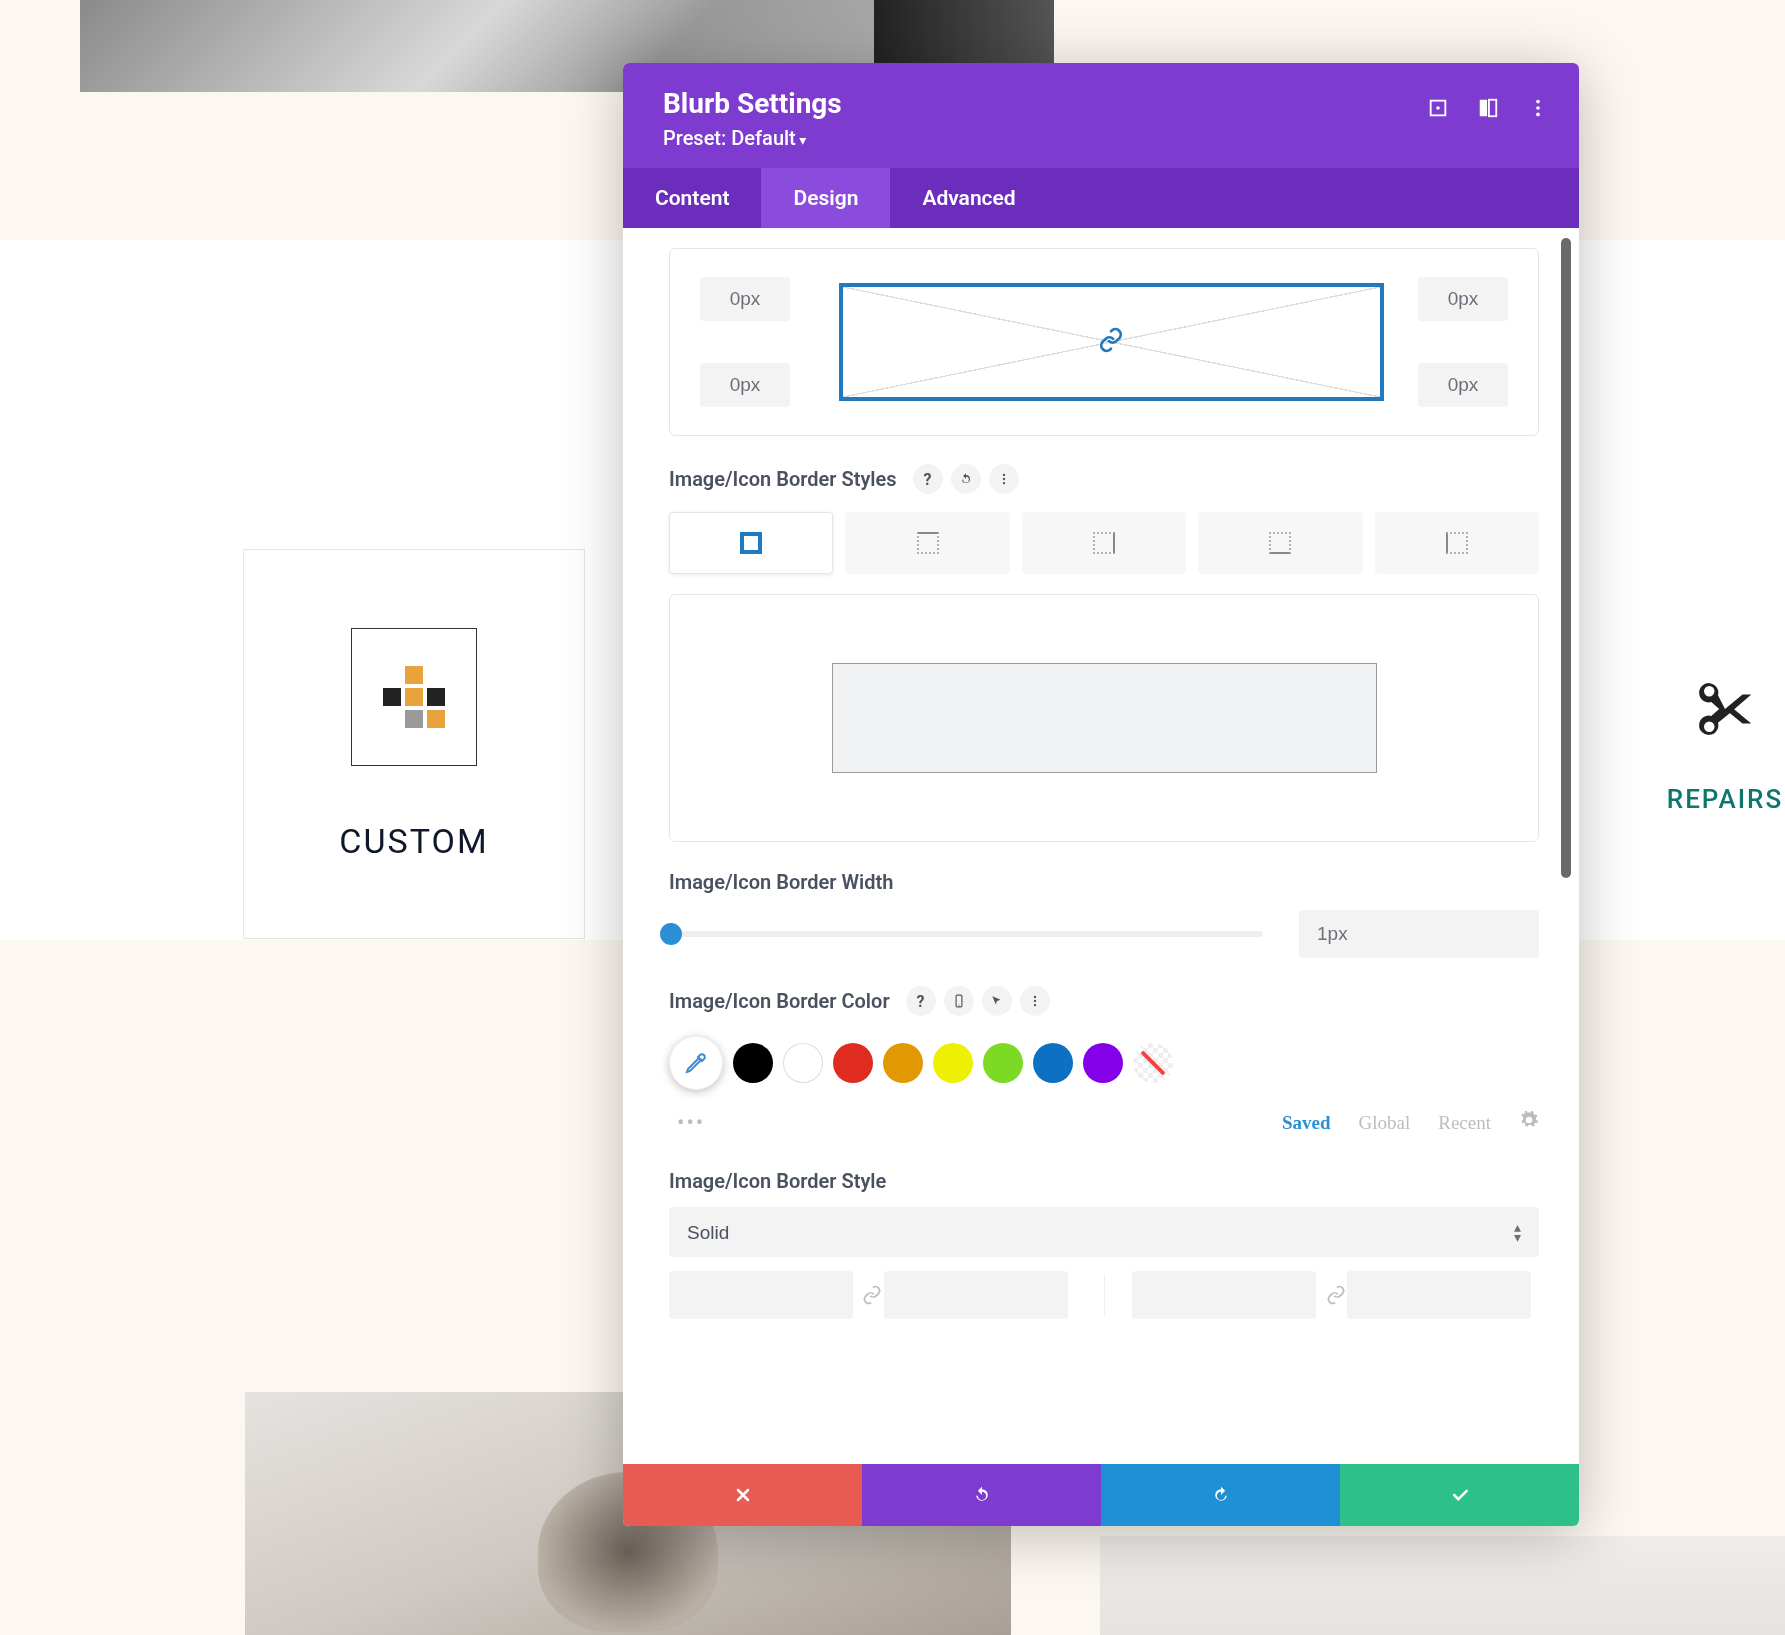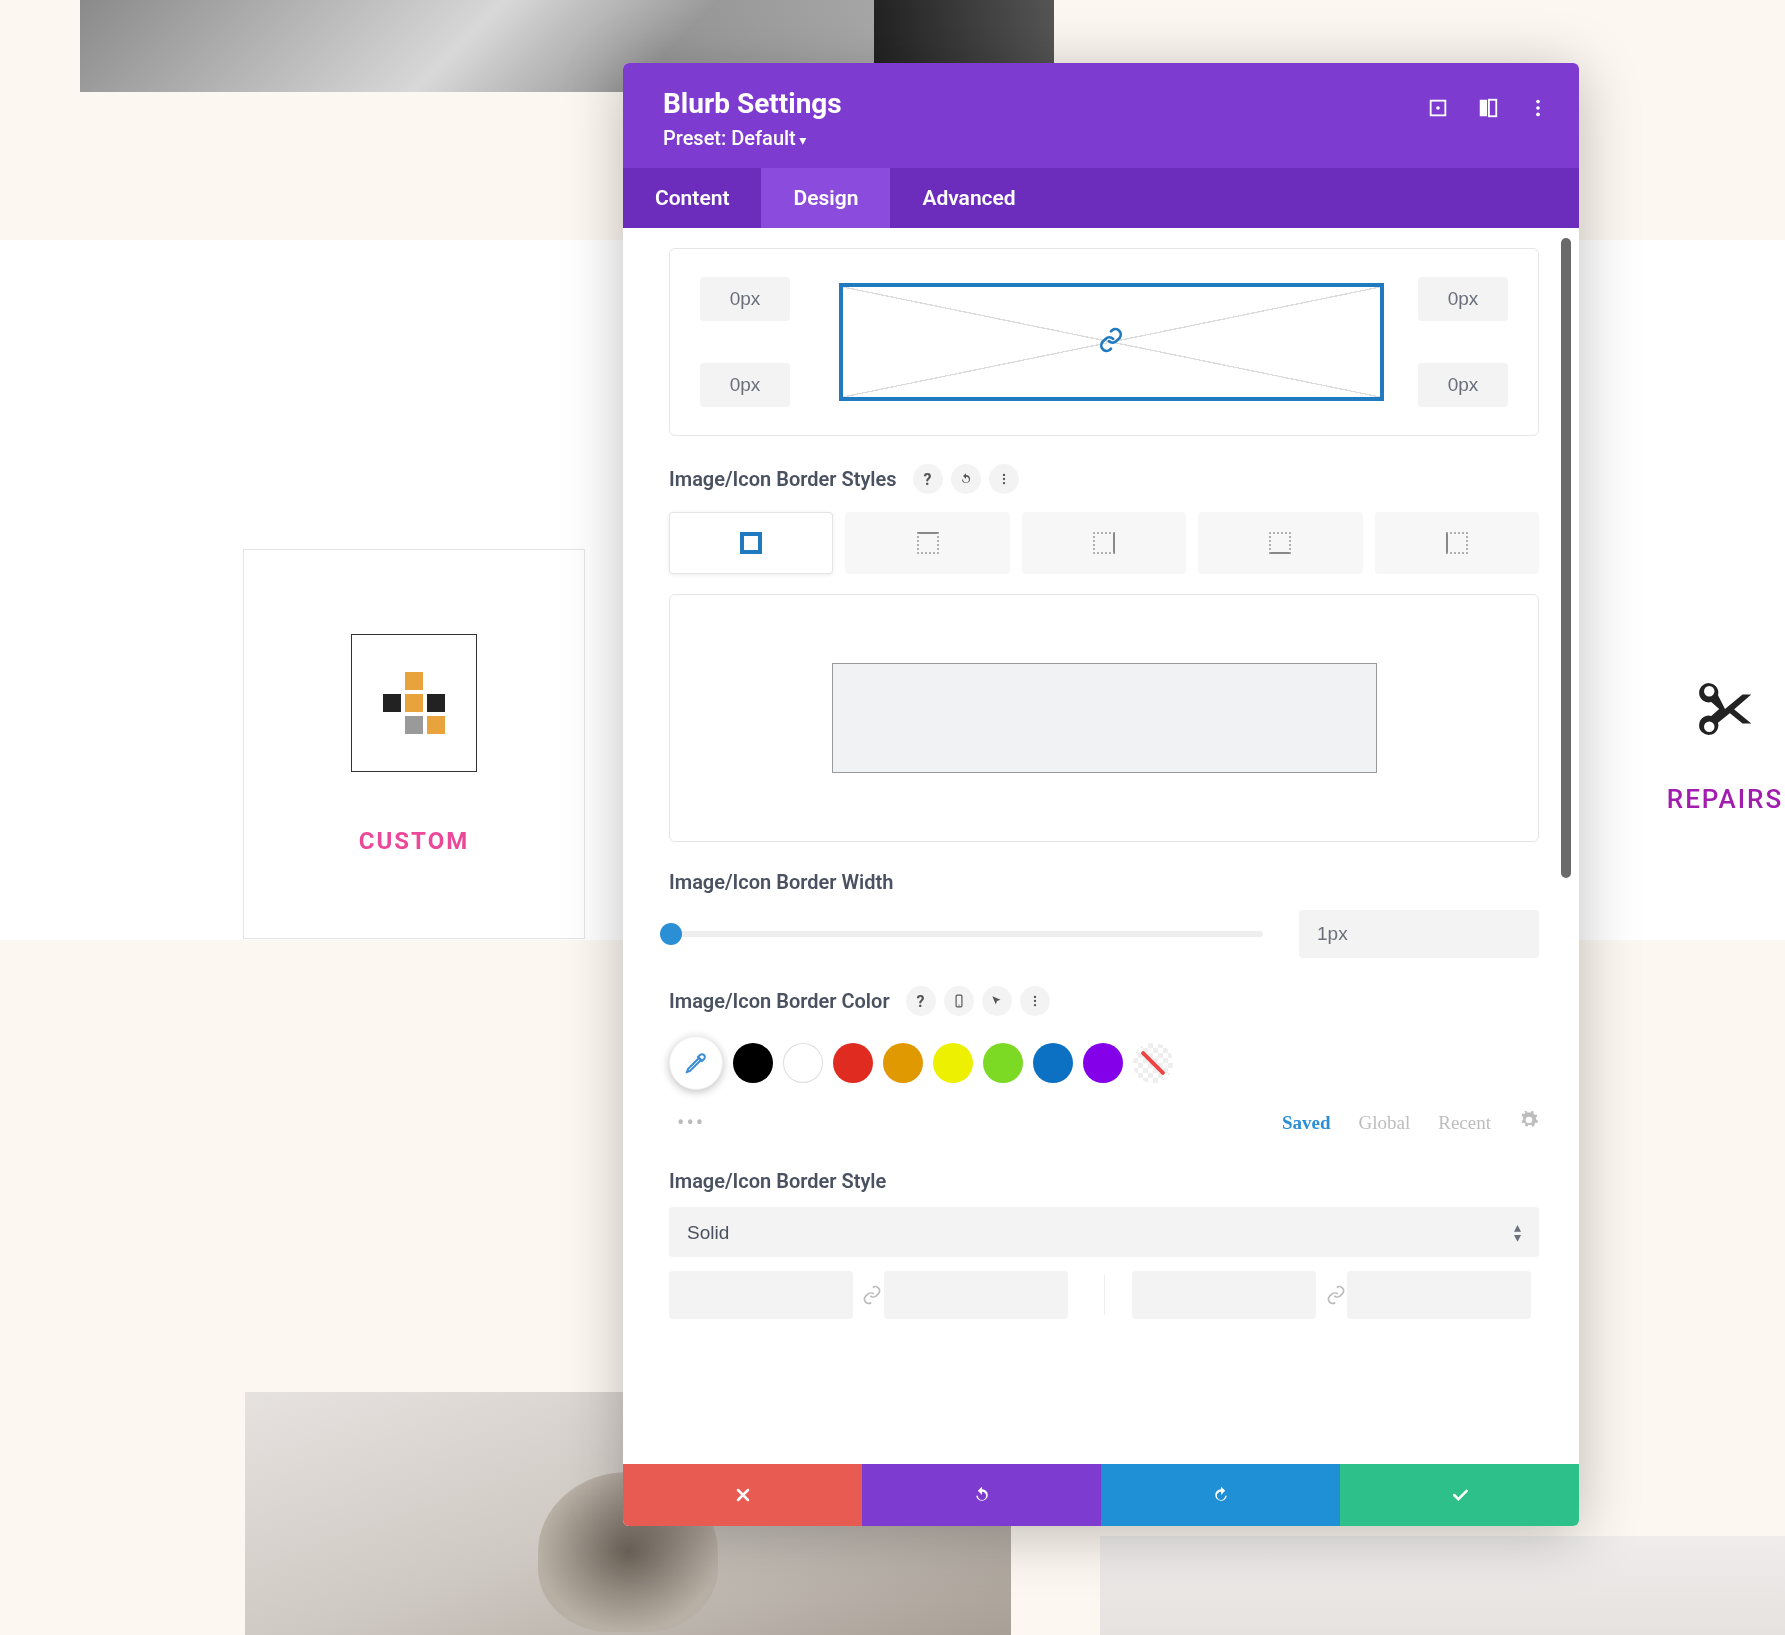--- a/index.html
+++ b/index.html
@@ -55,7 +55,7 @@
 .ti.e{background:transparent;}
 .blurb-label{ font-size: 24px; letter-spacing: 2px; color:#ec4899; font-weight:700;}
 .repairs-icon svg { width: 70px; height: 70px; }
-.repairs-label{ font-size: 26px; letter-spacing: 2px; color:#a21caf; font-weight:500; margin-top: 36px;}
+.repairs-label{ font-size: 26px; letter-spacing: 2px; color:#0f766e; font-weight:500; margin-top: 36px;}
 .bg-bottom-photo-1 {
   position:absolute; left: 245px; top: 1392px;
   width: 766px; height: 243px;

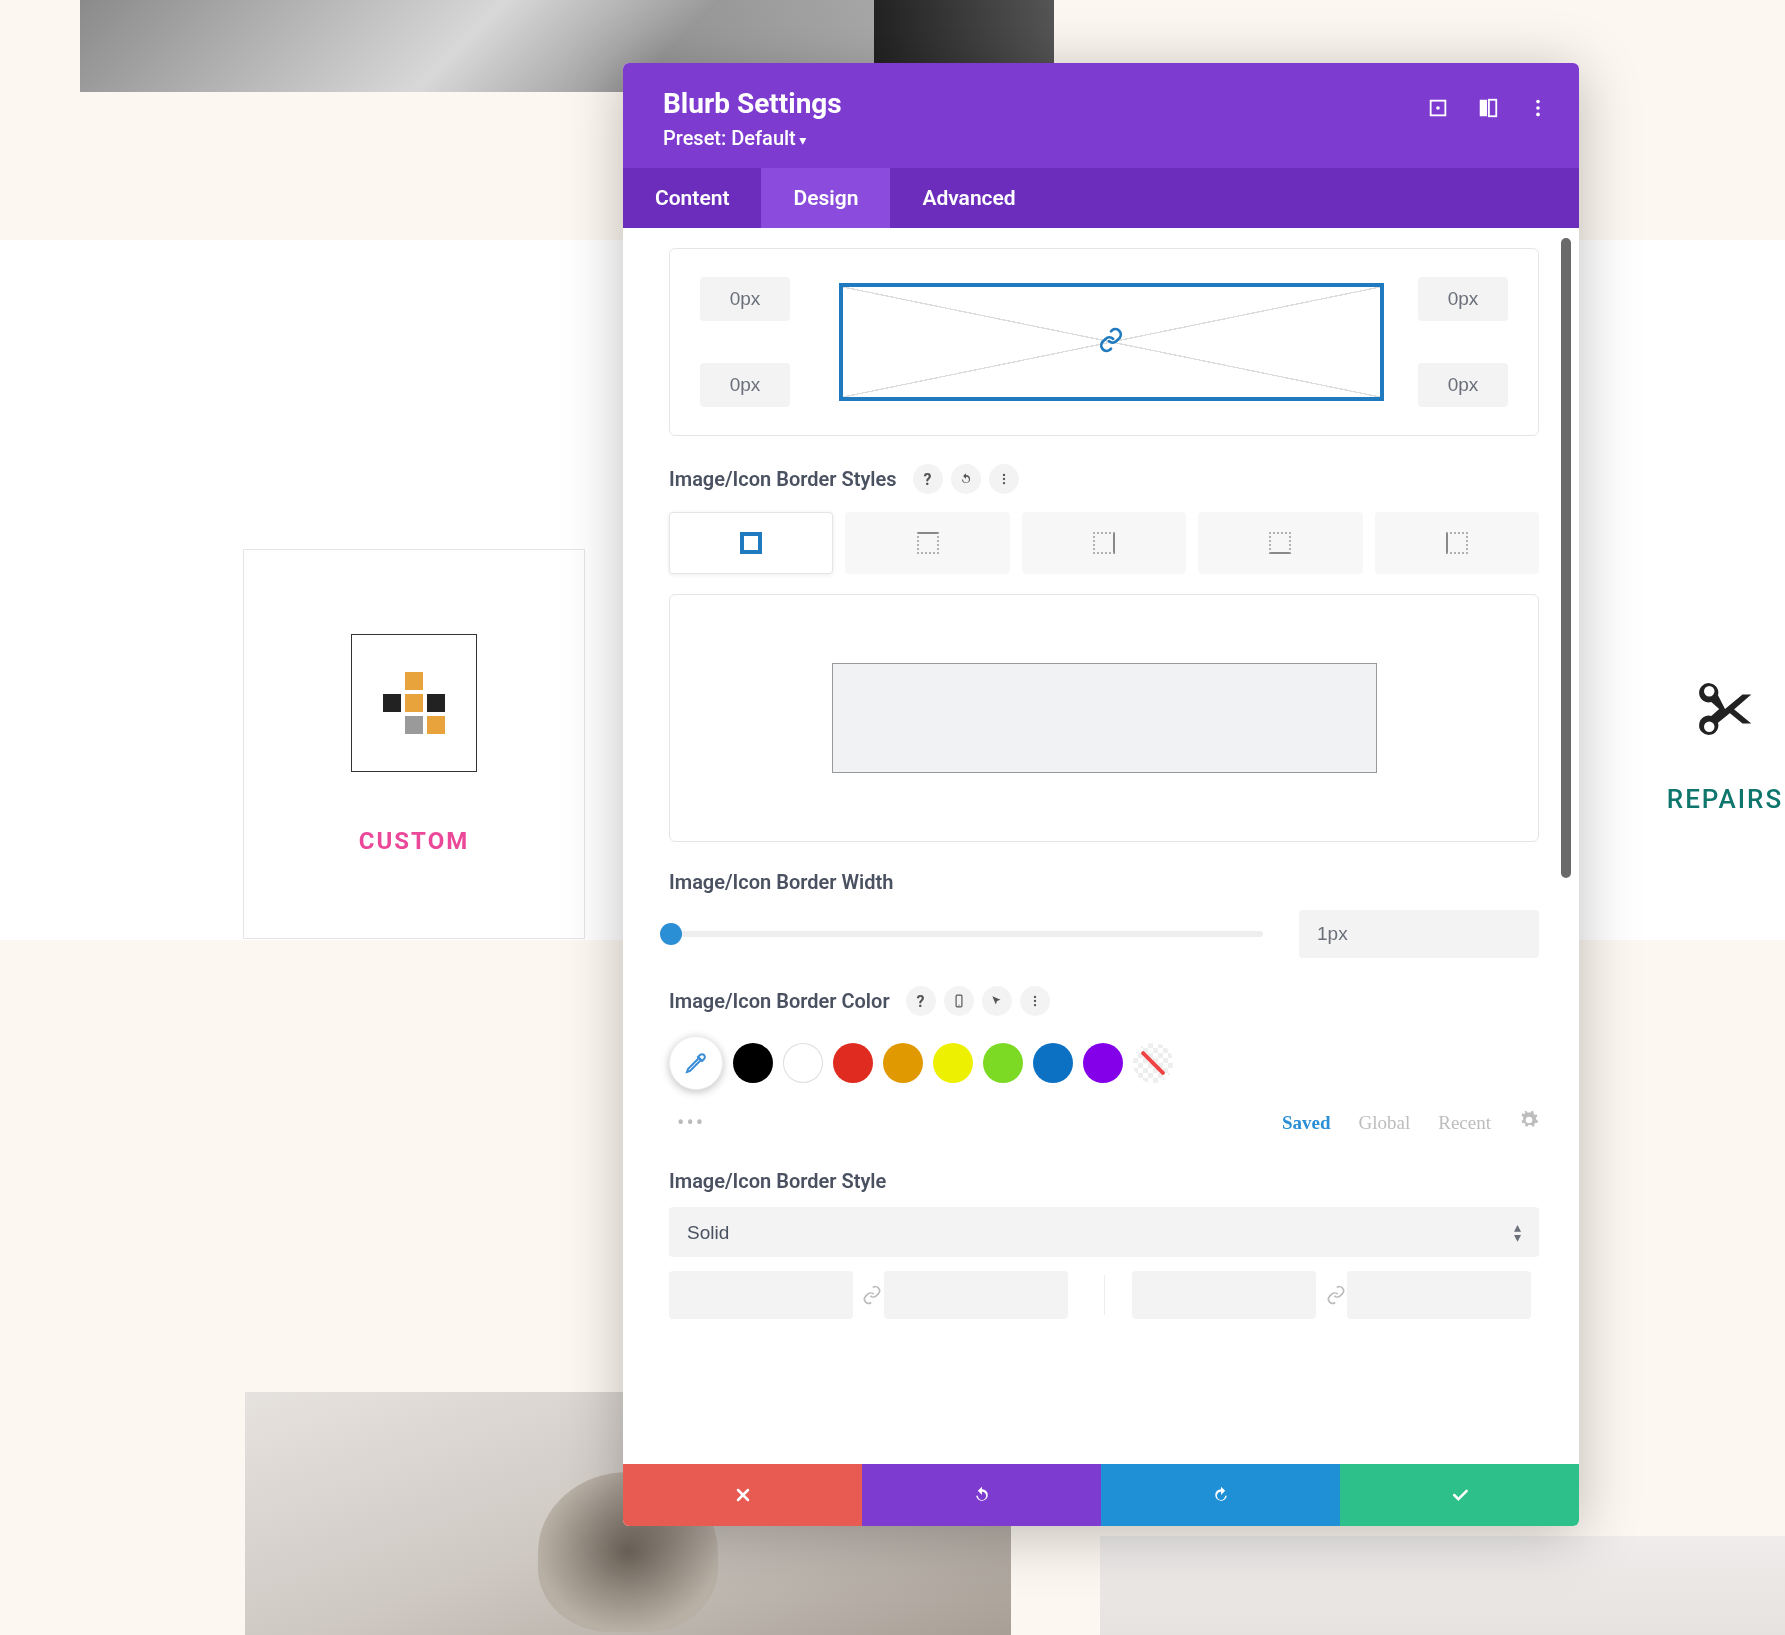--- a/index.html
+++ b/index.html
@@ -53,7 +53,7 @@
 .ti.b{background:#222;}
 .ti.g{background:#9a9a9a;}
 .ti.e{background:transparent;}
-.blurb-label{ font-size: 24px; letter-spacing: 2px; color:#ec4899; font-weight:700;}
+.blurb-label{ font-size: 34px; letter-spacing: 2px; color:#0f172a; font-weight:400;}
 .repairs-icon svg { width: 70px; height: 70px; }
 .repairs-label{ font-size: 26px; letter-spacing: 2px; color:#0f766e; font-weight:500; margin-top: 36px;}
 .bg-bottom-photo-1 {

